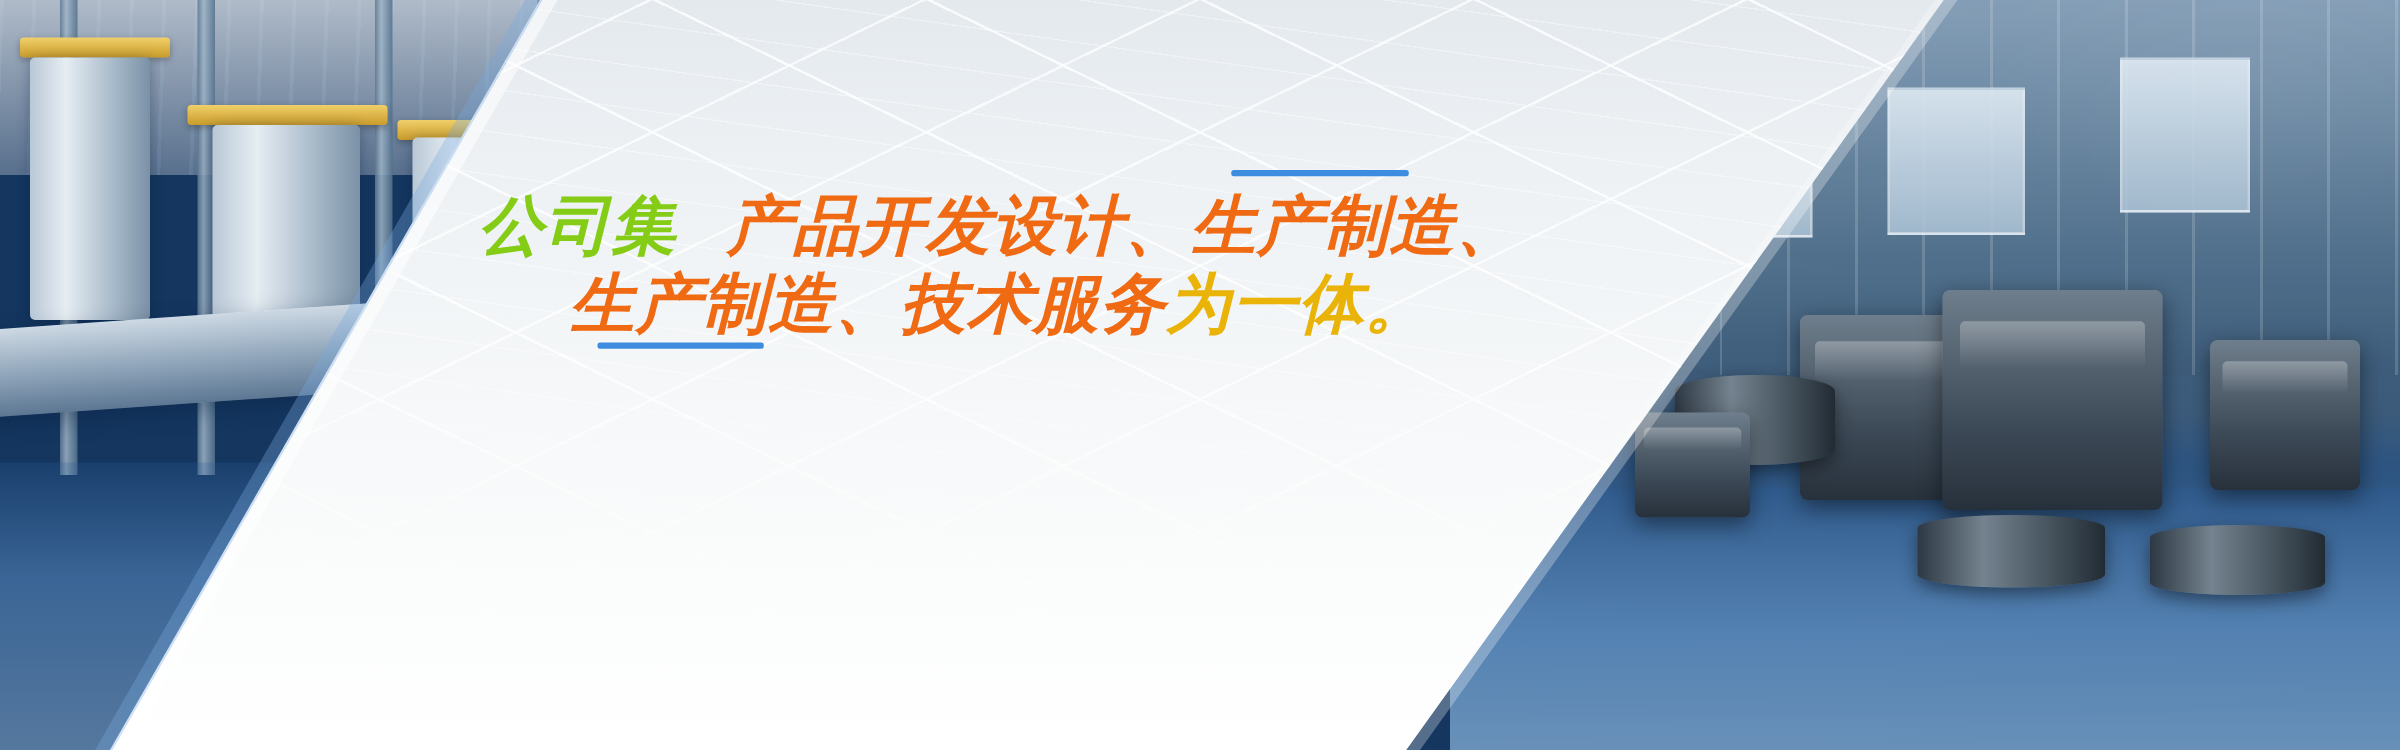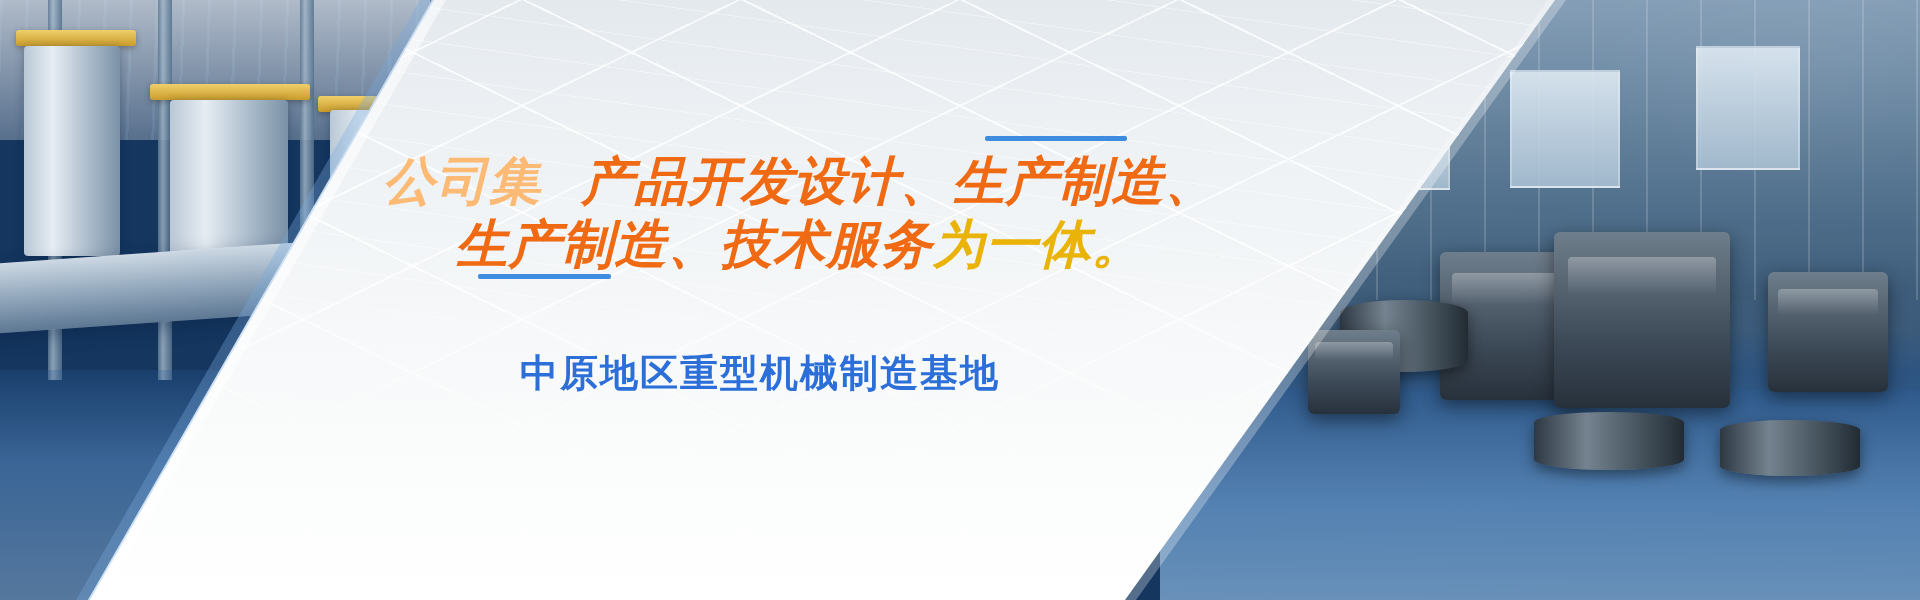--- a/index.html
+++ b/index.html
@@ -211,7 +211,7 @@
 
     <div class="headline">
       <span class="ln">
-        <span class="nv" style="color: #fdba74;">公司集</span><span class="or" style="color: rgb(239, 106, 19); margin-left: 40px;">产品开发设计、生产制造、</span>
+        <span class="nv" style="color: #84cc16;">公司集</span><span class="or" style="color: rgb(239, 106, 19); margin-left: 40px;">产品开发设计、生产制造、</span>
       </span>
       <span class="ln">
         <span class="or" style="color: rgb(239, 106, 19);">生产制造、技术服务</span><span class="nv" style="color: #eab308;">为一体。</span>

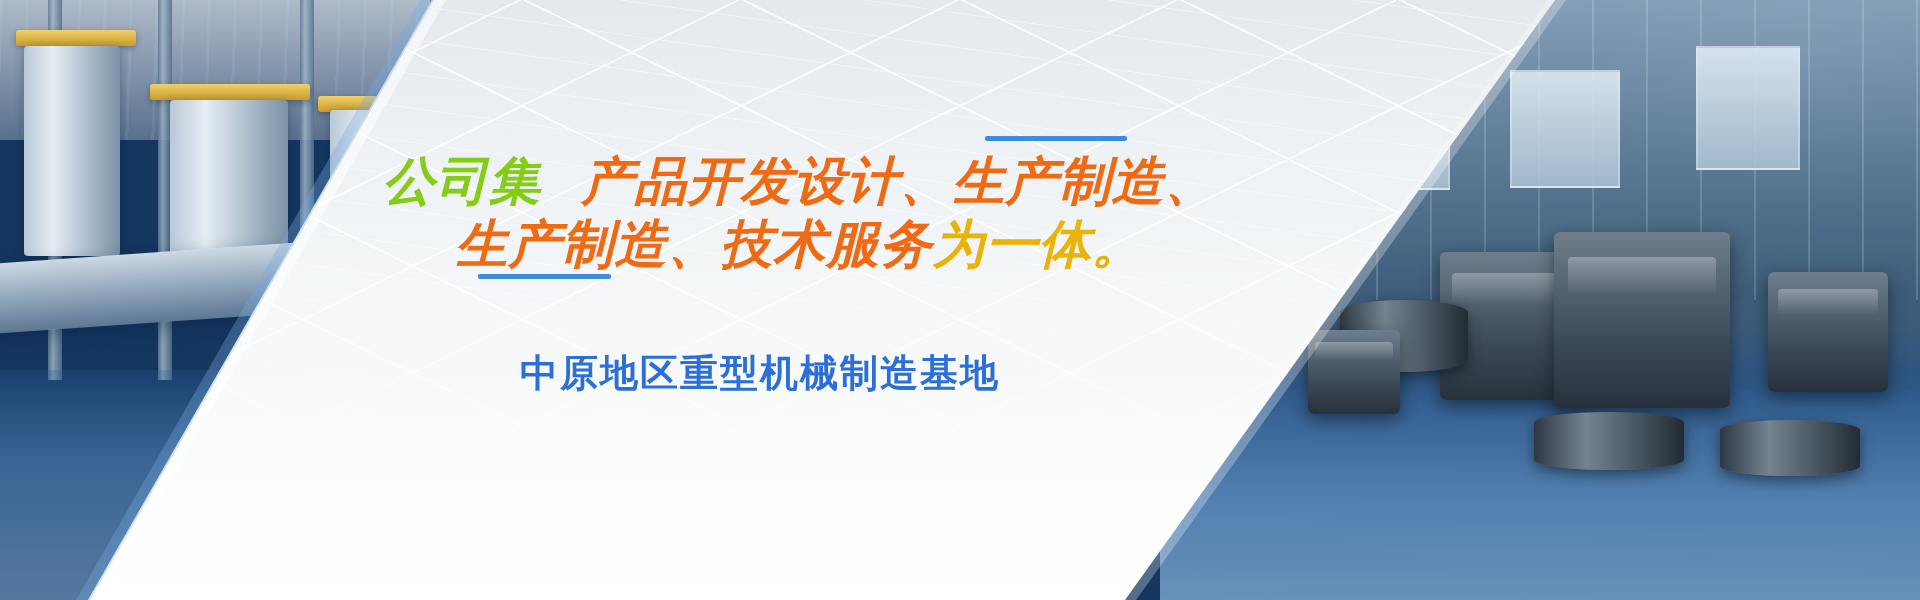--- a/index.html
+++ b/index.html
@@ -220,7 +220,6 @@
 
     <div class="rule rule-bottom" id="rule-bottom" style="background: rgb(61, 140, 224);"></div>
 
-    <div class="subtitle" id="subtitle" style="color: rgb(44, 111, 216);">中原地区重型机械制造基地</div>
 
   </div>
 </div>

